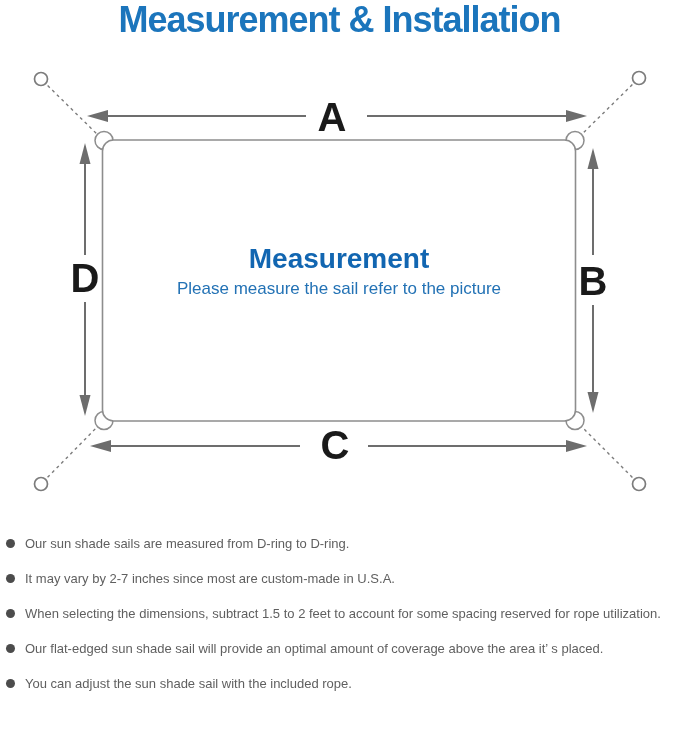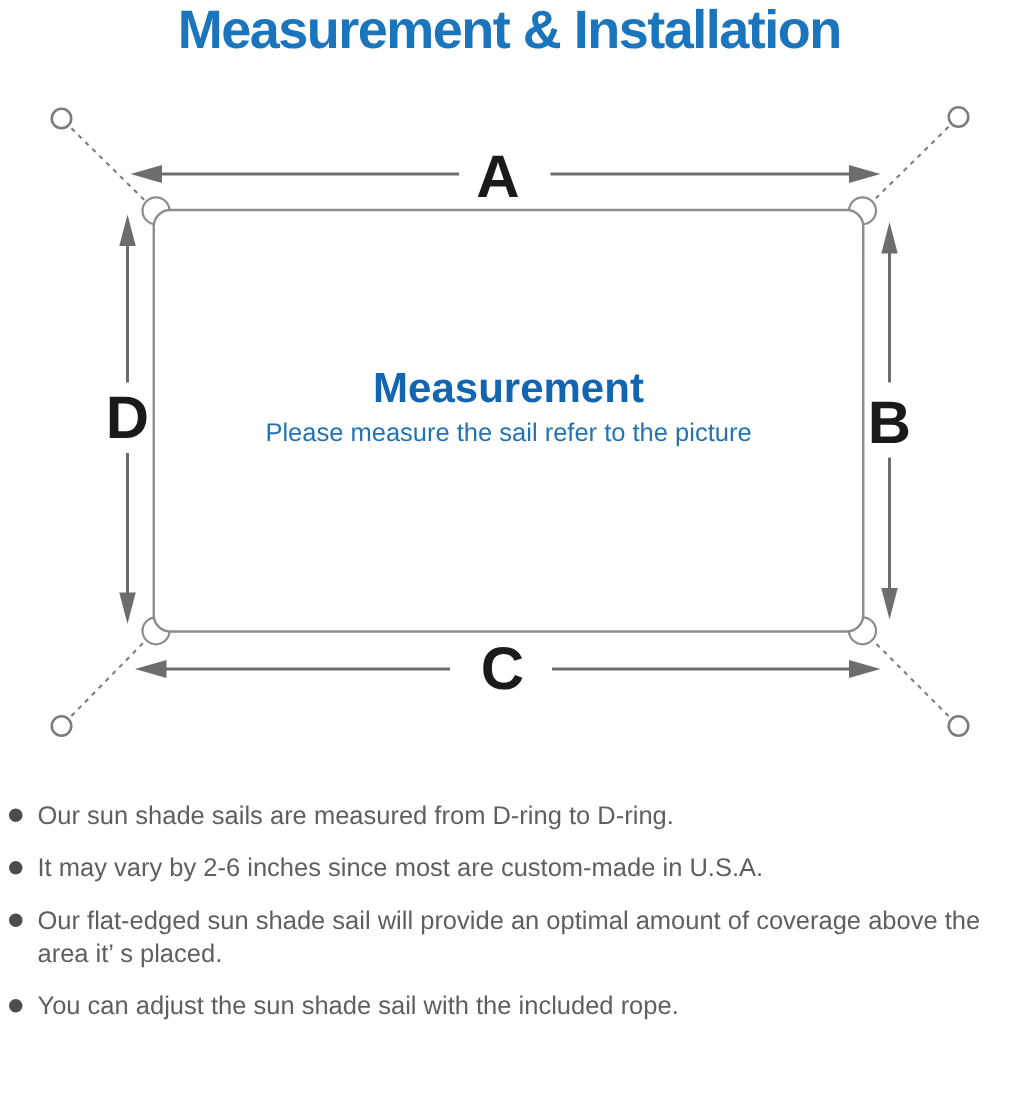--- a/index.html
+++ b/index.html
@@ -91,7 +91,7 @@
     align-items: flex-start;
     margin-bottom: 13px;
     color: var(--note_gray, #5f5f5f);
-    font-size: 17px;
+    font-size: 13px;
     line-height: 22px;
   }
   .dot {

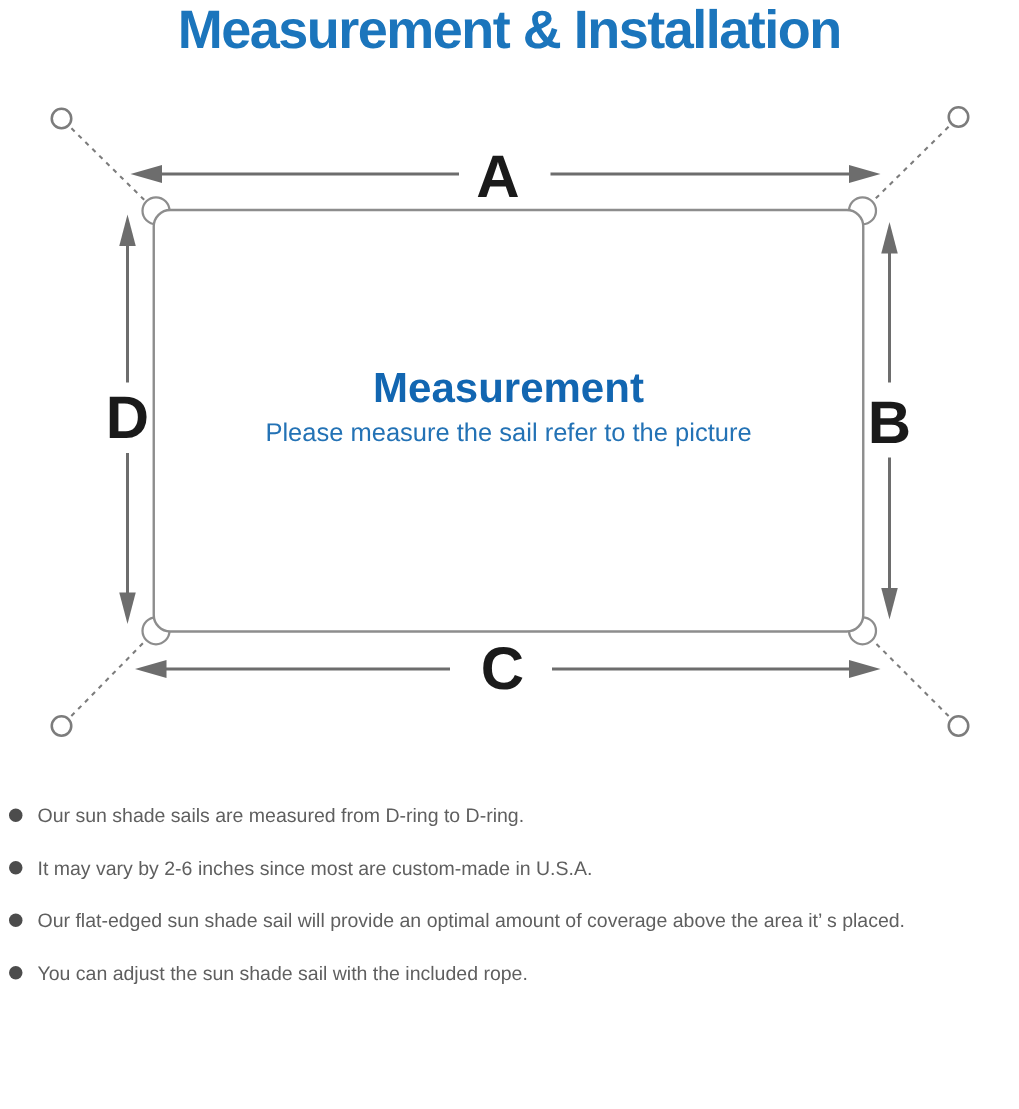--- a/index.html
+++ b/index.html
@@ -177,7 +177,7 @@
 
       <div class="note">
         <span class="dot"></span>
-        <span class="note-text">It may vary by 2-6 inches since most are custom-made in U.S.A.</span>
+        <span class="note-text">It may vary by 2-7 inches since most are custom-made in U.S.A.</span>
       </div>
 
 

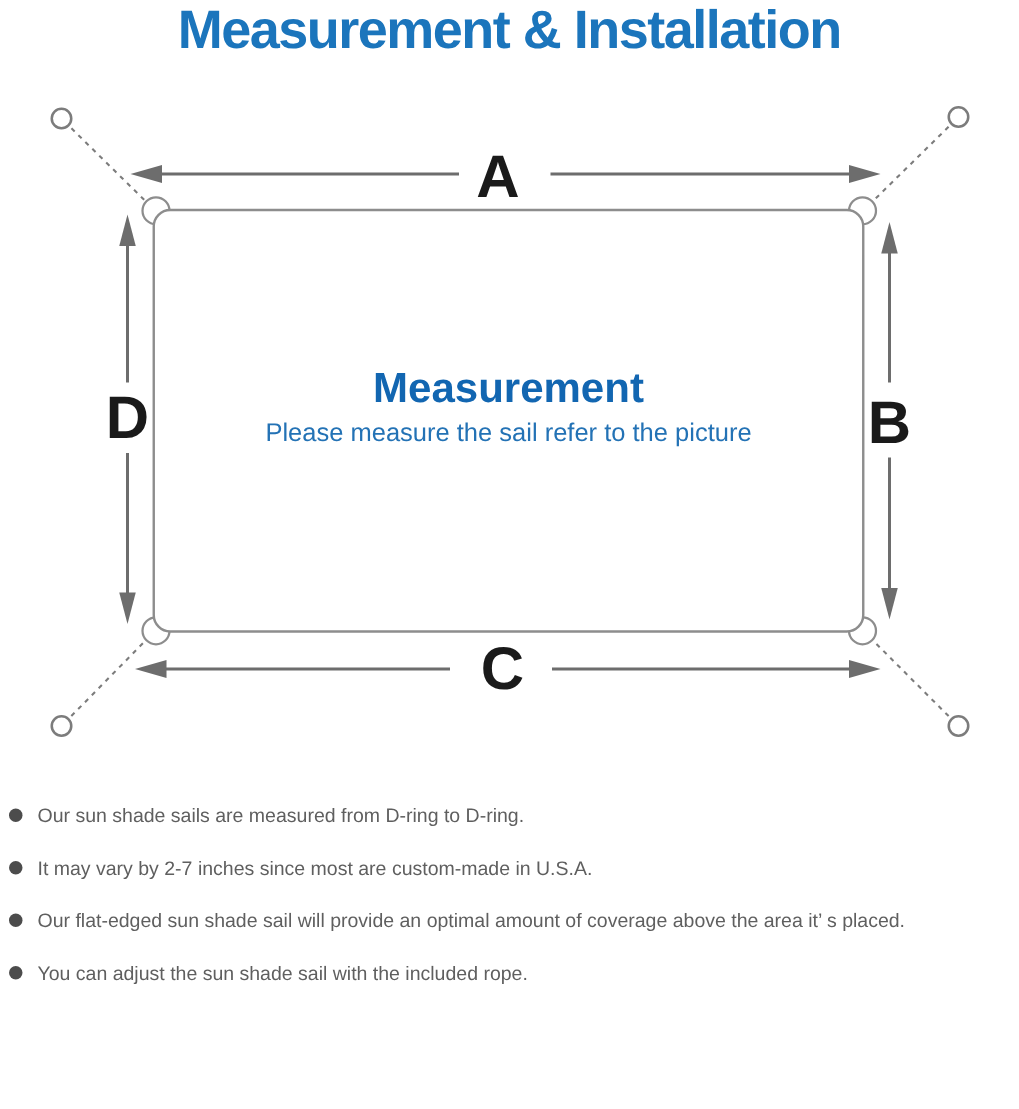--- a/index.html
+++ b/index.html
@@ -180,6 +180,10 @@
         <span class="note-text">It may vary by 2-7 inches since most are custom-made in U.S.A.</span>
       </div>
 
+      <div class="note">
+        <span class="dot"></span>
+        <span class="note-text">When selecting the dimensions, subtract 1.5 to 2 feet to account for some spacing reserved for rope utilization.</span>
+      </div>
 
       <div class="note">
         <span class="dot"></span>

